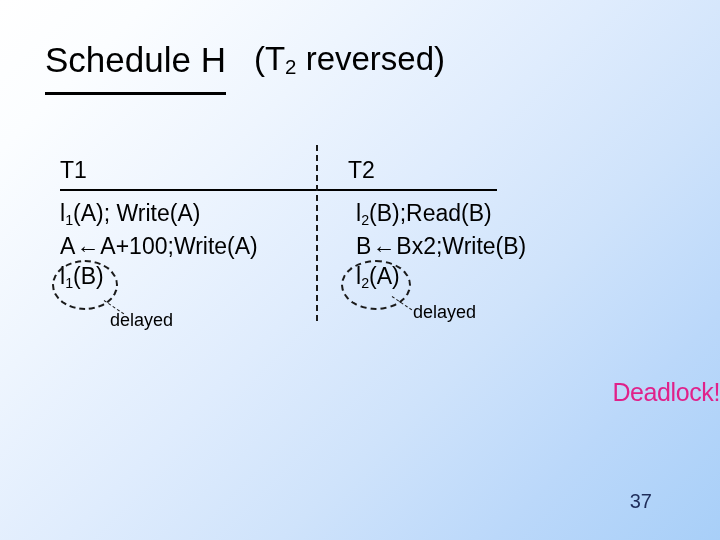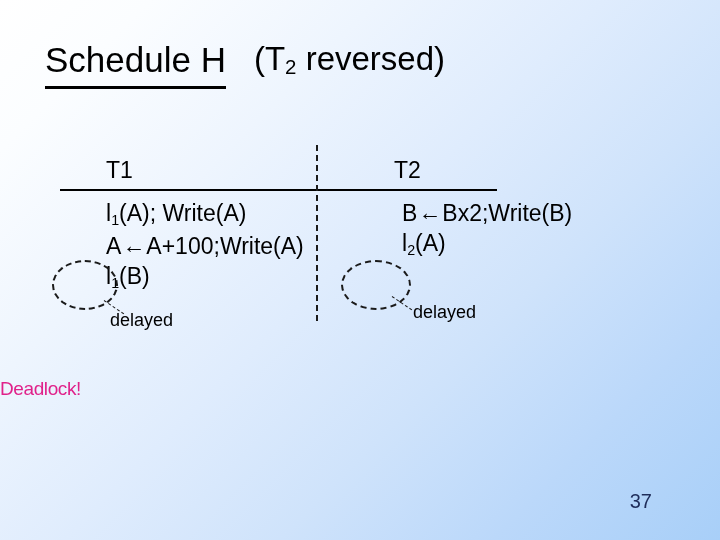--- a/index.html
+++ b/index.html
@@ -40,7 +40,7 @@
     color: #000000;
     letter-spacing: 0px;
     border-bottom: 3px solid #000000;
-    padding-bottom: 7px;
+    padding-bottom: 13px;
     line-height: 1.05;
   }
   .title-sub {

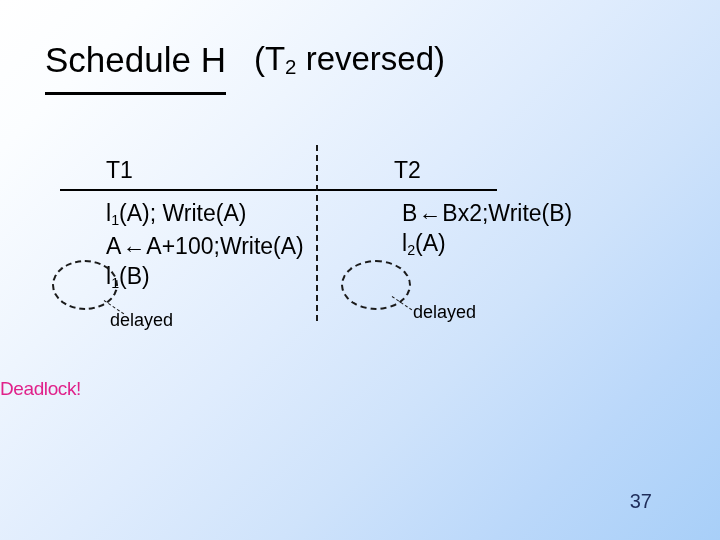--- a/index.html
+++ b/index.html
@@ -82,7 +82,6 @@
     color: #000000;
     white-space: nowrap;
     line-height: 30px;
-    margin-left: 46px;
   }
   #col-t1 { left: 60px;  top: 155px; }
   #col-t2 { left: 348px; top: 155px; }

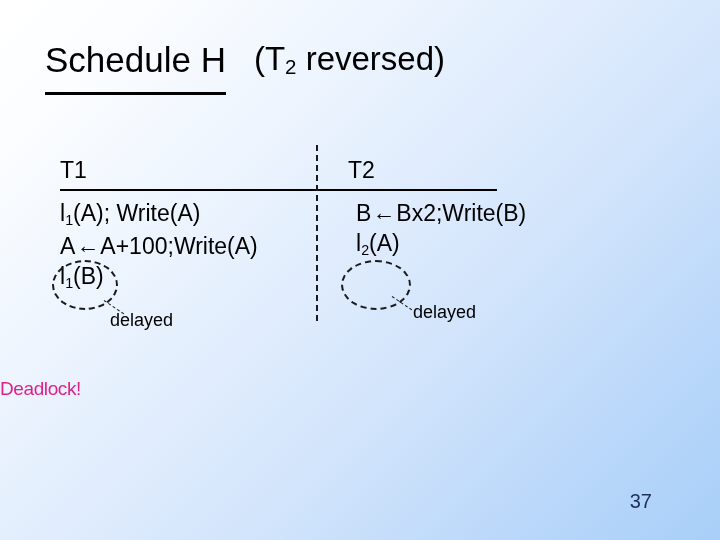--- a/index.html
+++ b/index.html
@@ -168,6 +168,7 @@
 
   <div class="col" id="col-t2">
     <div class="col-head">T2</div>
+    <div class="row"><span>l</span><span class="sub">2</span><span>(B);Read(B)</span></div>
     <div class="row"><span>B</span><span class="arrow">←</span><span>Bx2;Write(B)</span></div>
     <div class="row"><span>l</span><span class="sub">2</span><span>(A)</span></div>
   </div>

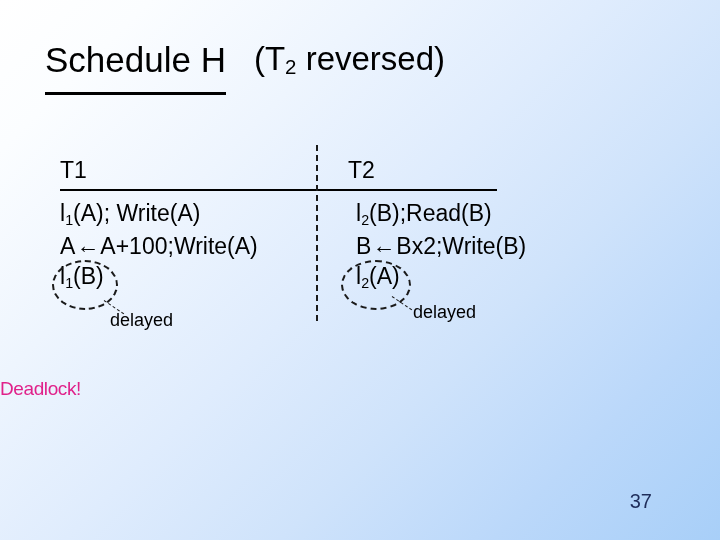--- a/index.html
+++ b/index.html
@@ -132,8 +132,8 @@
     left: 0;
     top: 378px;
     width: 720px;
-    text-align: left;
-    font-size: 19px;
+    text-align: right;
+    font-size: 25px;
     color: #e0218a;
     letter-spacing: -0.4px;
   }

